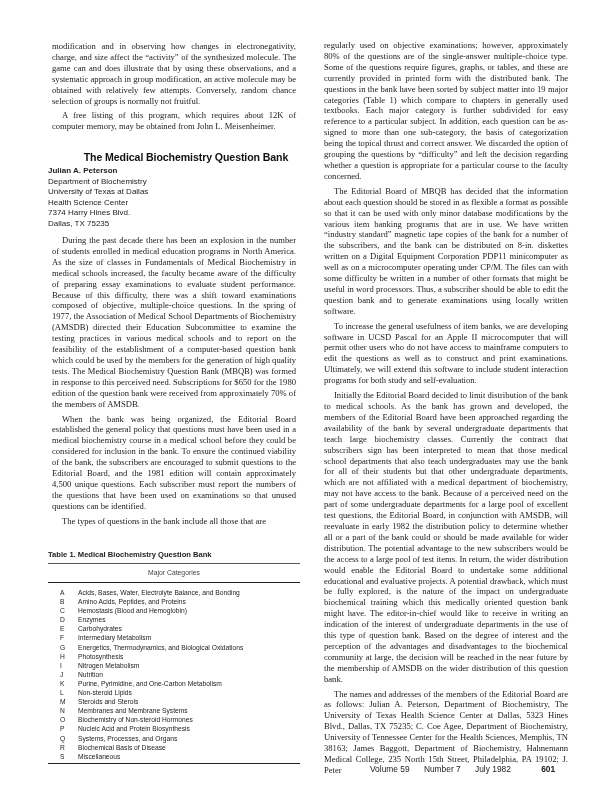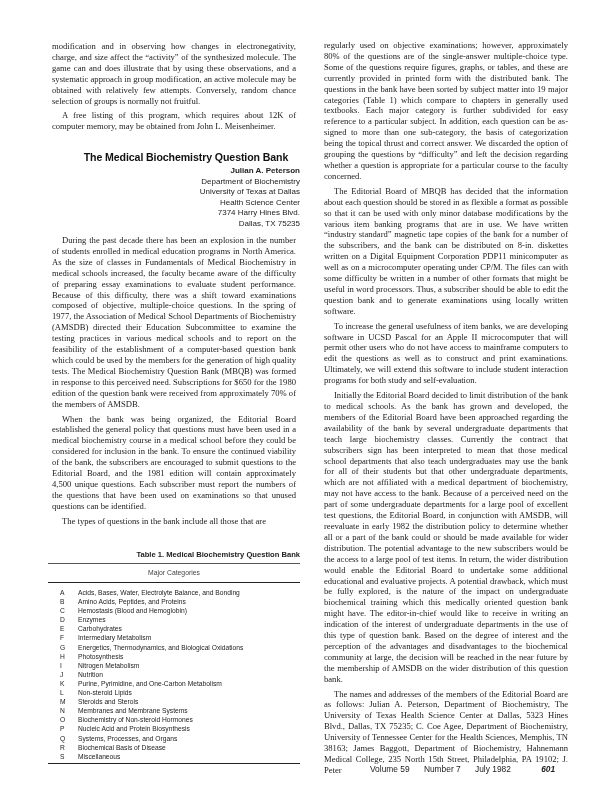--- a/index.html
+++ b/index.html
@@ -28,7 +28,7 @@
   .affil {
     position: absolute; left: 48px; width: 252px; top: 166px;
     font-family: "Liberation Sans", "DejaVu Sans", sans-serif;
-    font-size: 8px; line-height: 10.6px; text-align: right; color: #222;
+    font-size: 8px; line-height: 10.6px; color: #222;
   }
   .affil .author { font-weight: bold; }
 

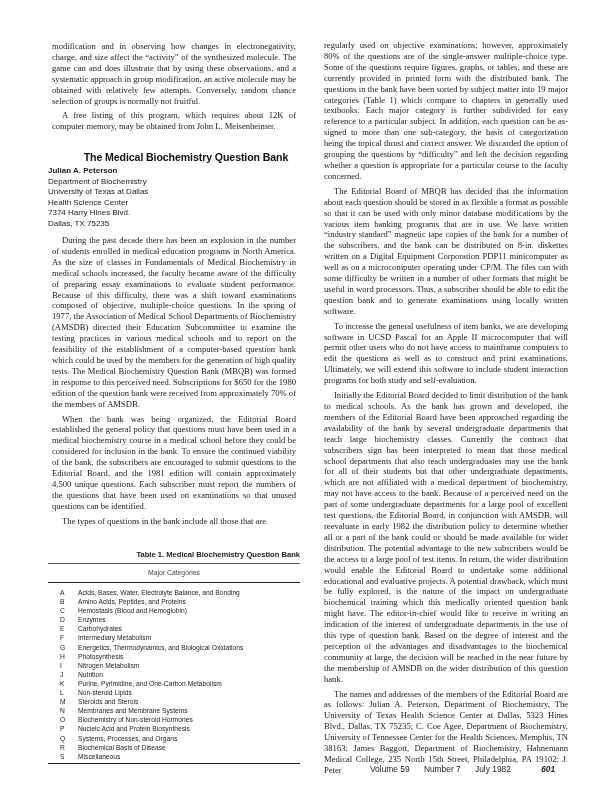--- a/index.html
+++ b/index.html
@@ -37,7 +37,7 @@
     font-family: "Liberation Sans", "DejaVu Sans", sans-serif; color: #222;
   }
   .table-title {
-    font-weight: bold; font-size: 7.6px; text-align: right; margin-bottom: 4px;
+    font-weight: bold; font-size: 7.6px; text-align: left; margin-bottom: 4px;
   }
   .rule-thin  { border-top: 0.8px solid #555; }
   .rule-thick { border-top: 1.3px solid #222; }

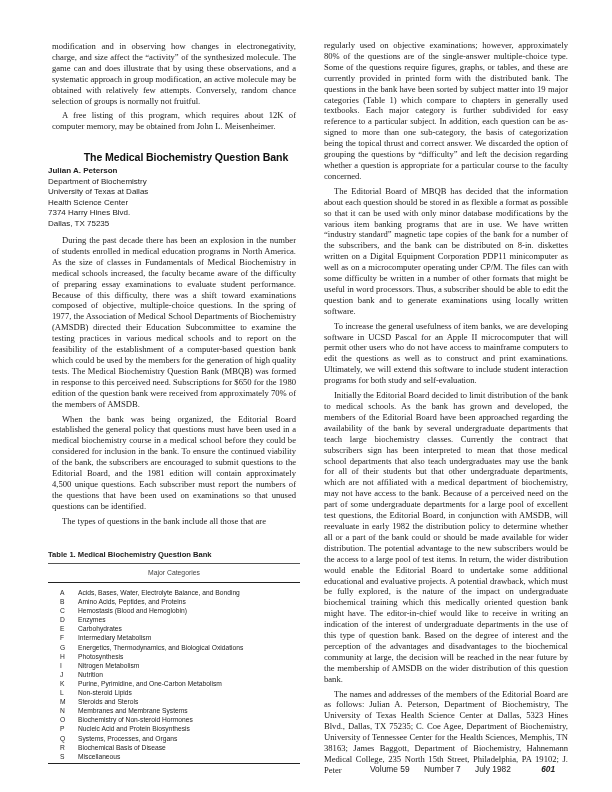--- a/index.html
+++ b/index.html
@@ -53,7 +53,7 @@
     font-size: 8.4px; color: #222; white-space: nowrap;
   }
   .footer span { margin-right: 12px; }
-  .footer .pagenum { font-weight: bold; margin-left: 16px; margin-right: 16px; font-style: italic; }
+  .footer .pagenum { font-weight: bold; margin-left: 16px; margin-right: 16px; }
 </style>
 </head>
 <body>

